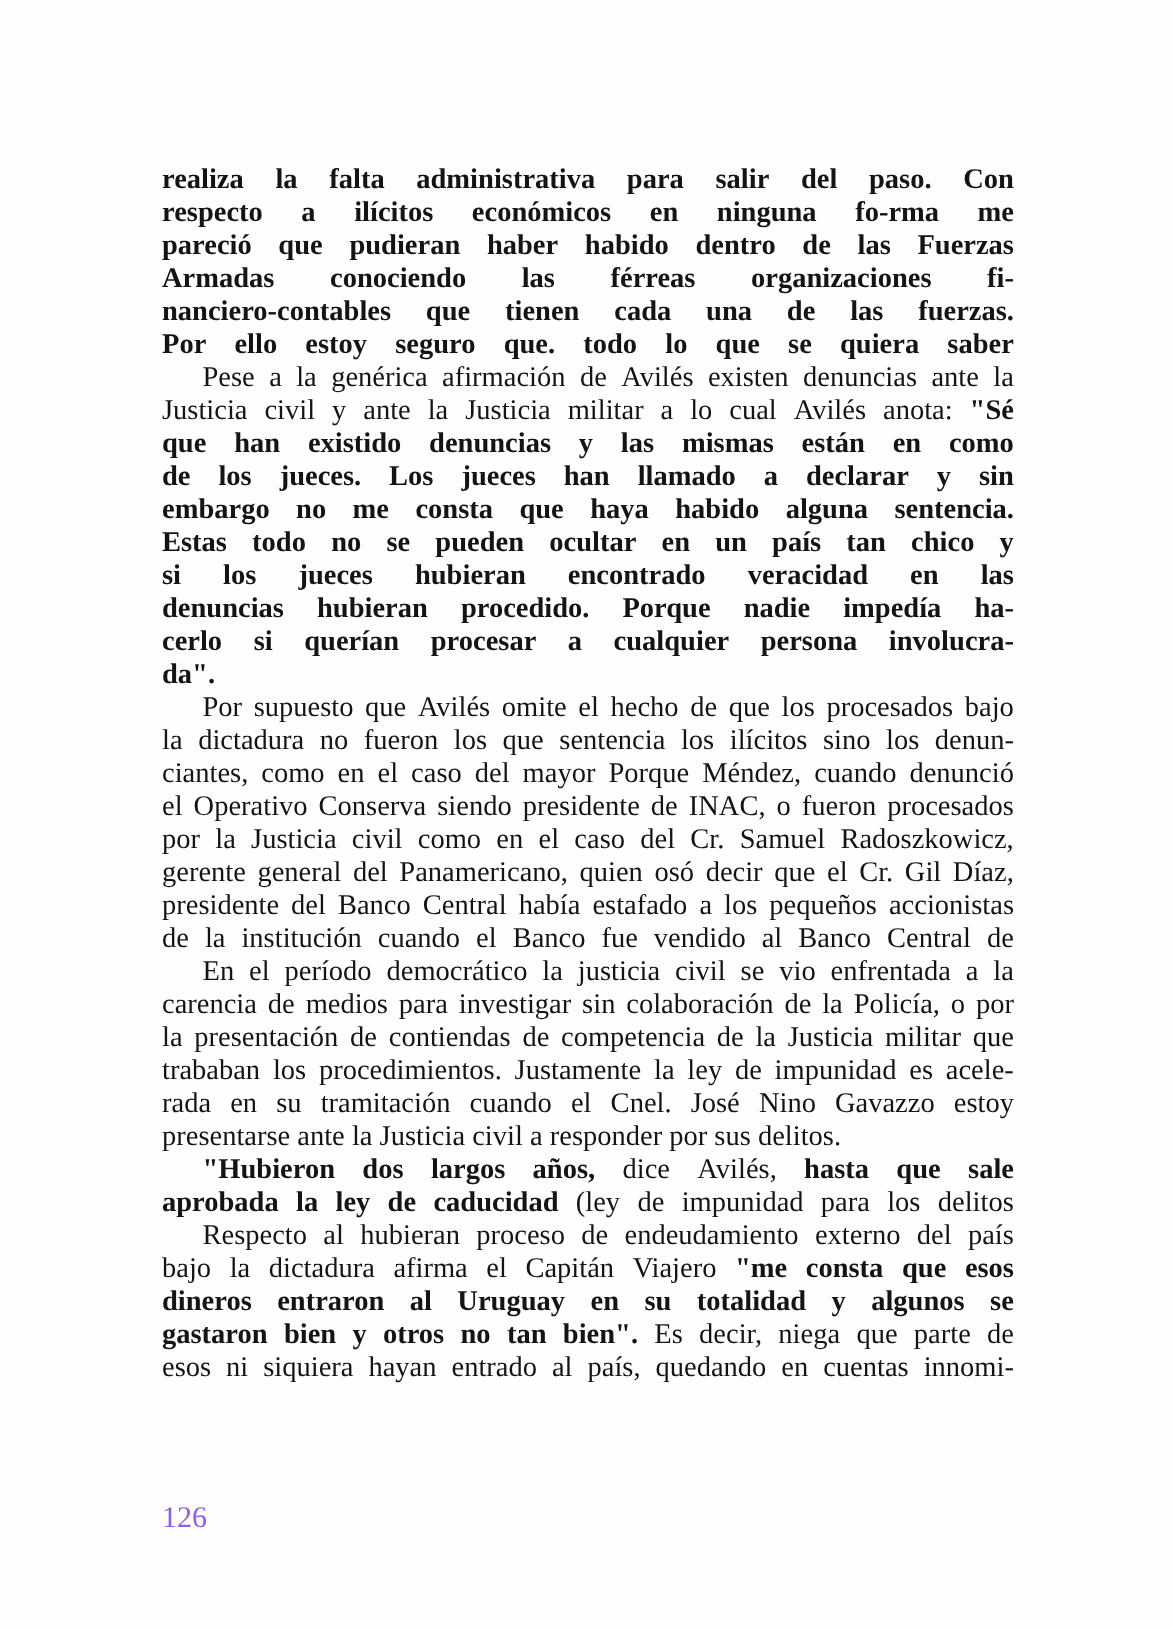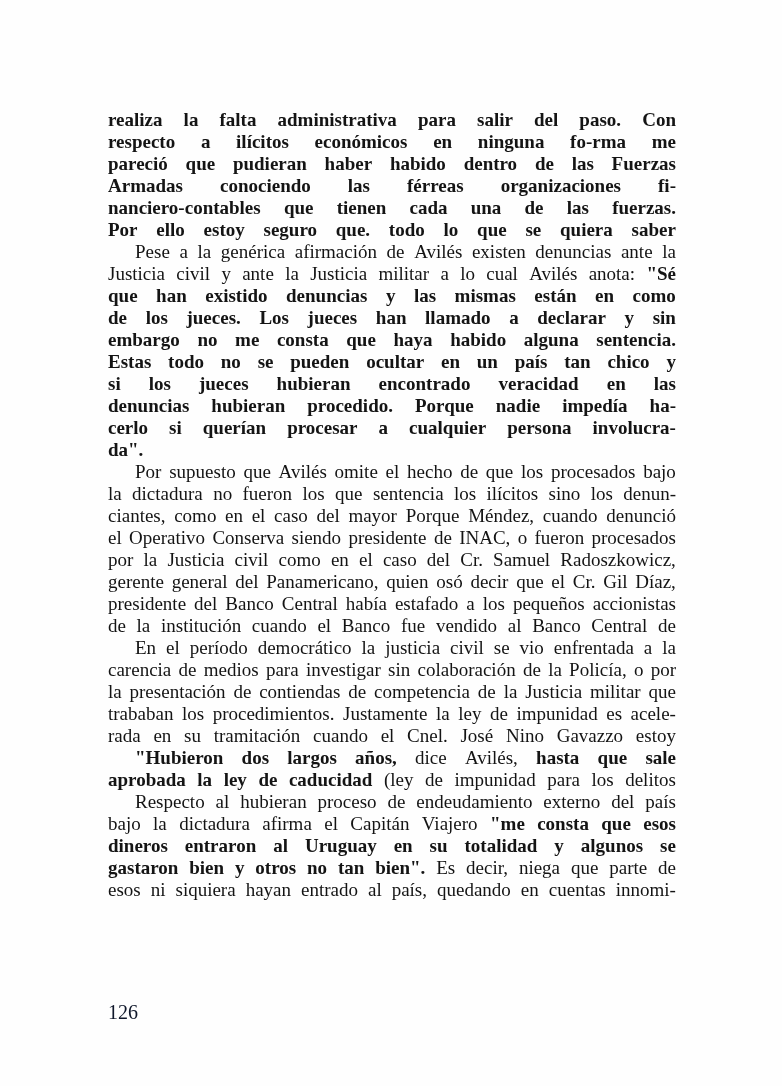--- a/index.html
+++ b/index.html
@@ -405,6 +405,7 @@
           <span class="w">Gavazzo</span>
           <span class="w">estoy</span>
         </div>
+        <div class="line"><span>presentarse ante la Justicia civil a responder por sus delitos.</span></div>
       </div>
       <div class="paragraph">
         <div class="line justify indent">

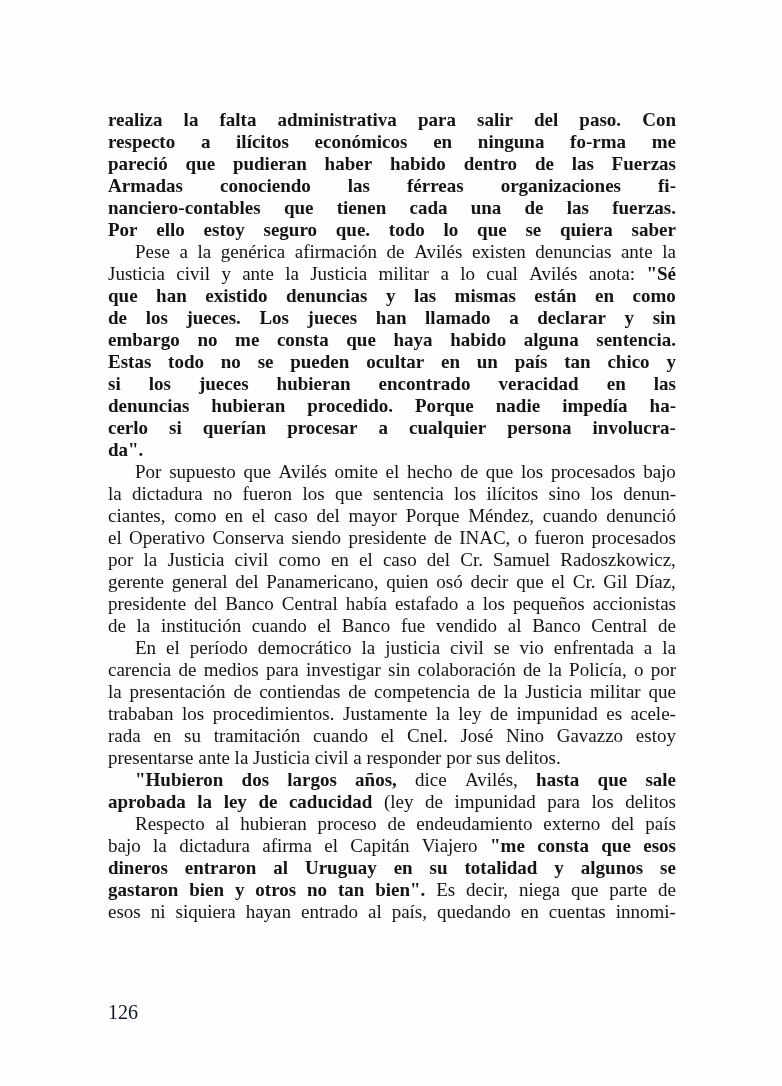--- a/index.html
+++ b/index.html
@@ -46,7 +46,7 @@
     top: 999px;
     font-size: 20px;
     line-height: 26px;
-    color: #0f172a;
+    color: #8b5cf6;
   }
 </style>
 </head>

